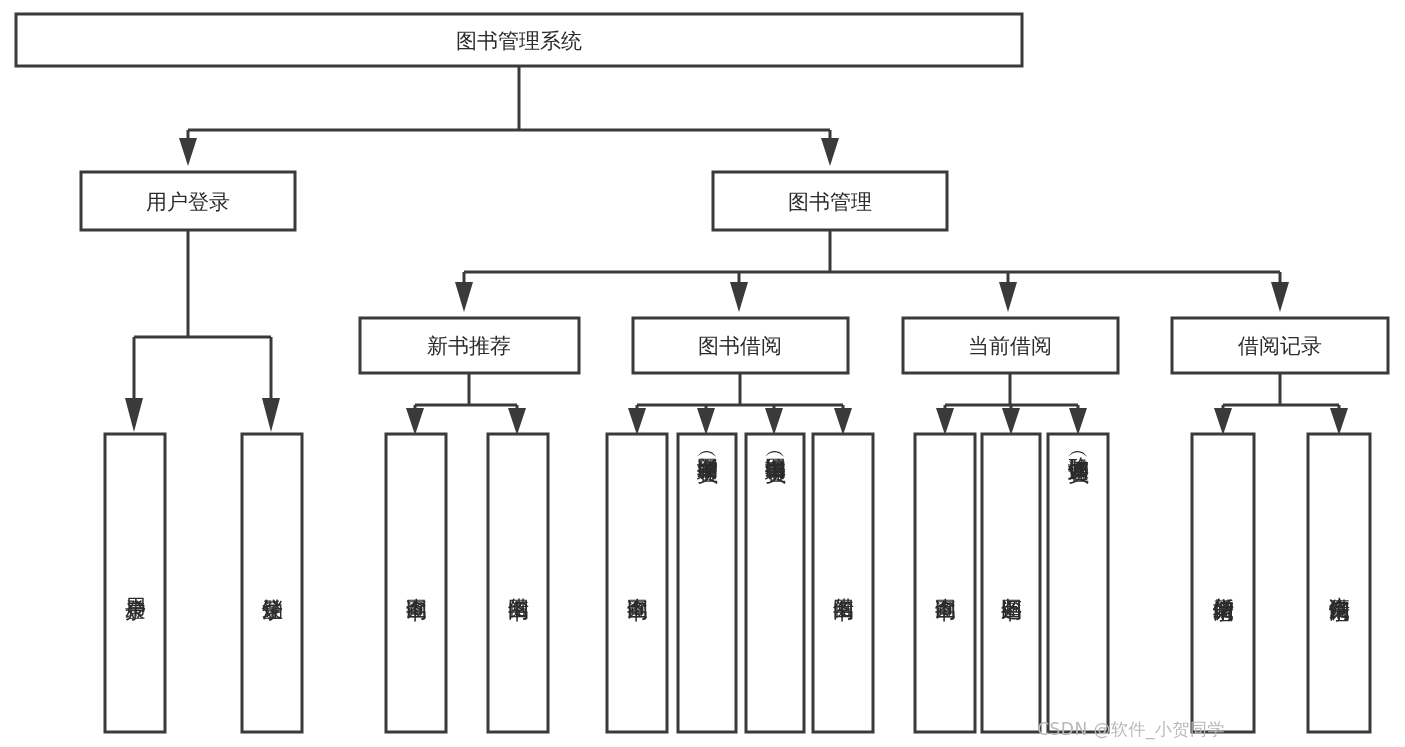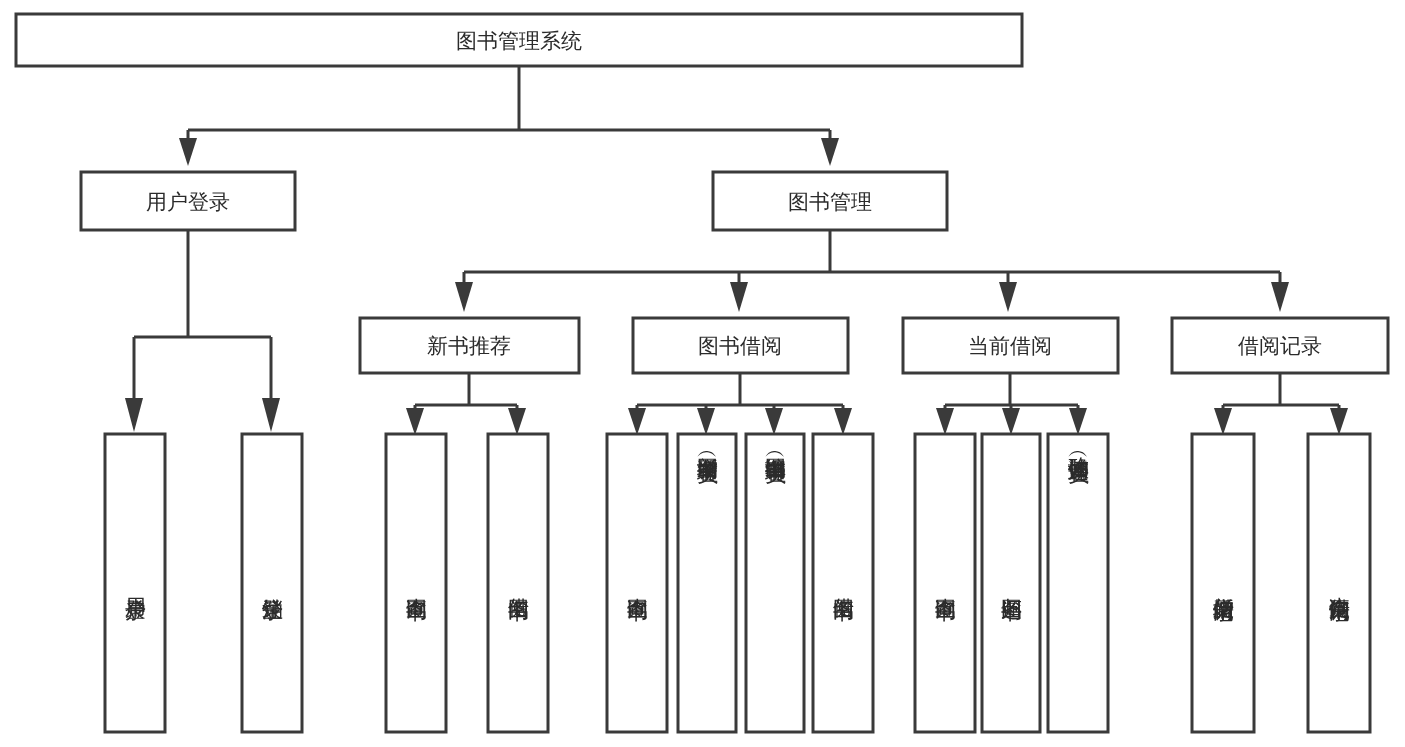--- a/index.html
+++ b/index.html
@@ -246,6 +246,7 @@
     <span class="vert-label">查询借阅记录</span>
   </div>
 
+  <div class="watermark">CSDN @软件_小贺同学</div>
 
 </div>
 

